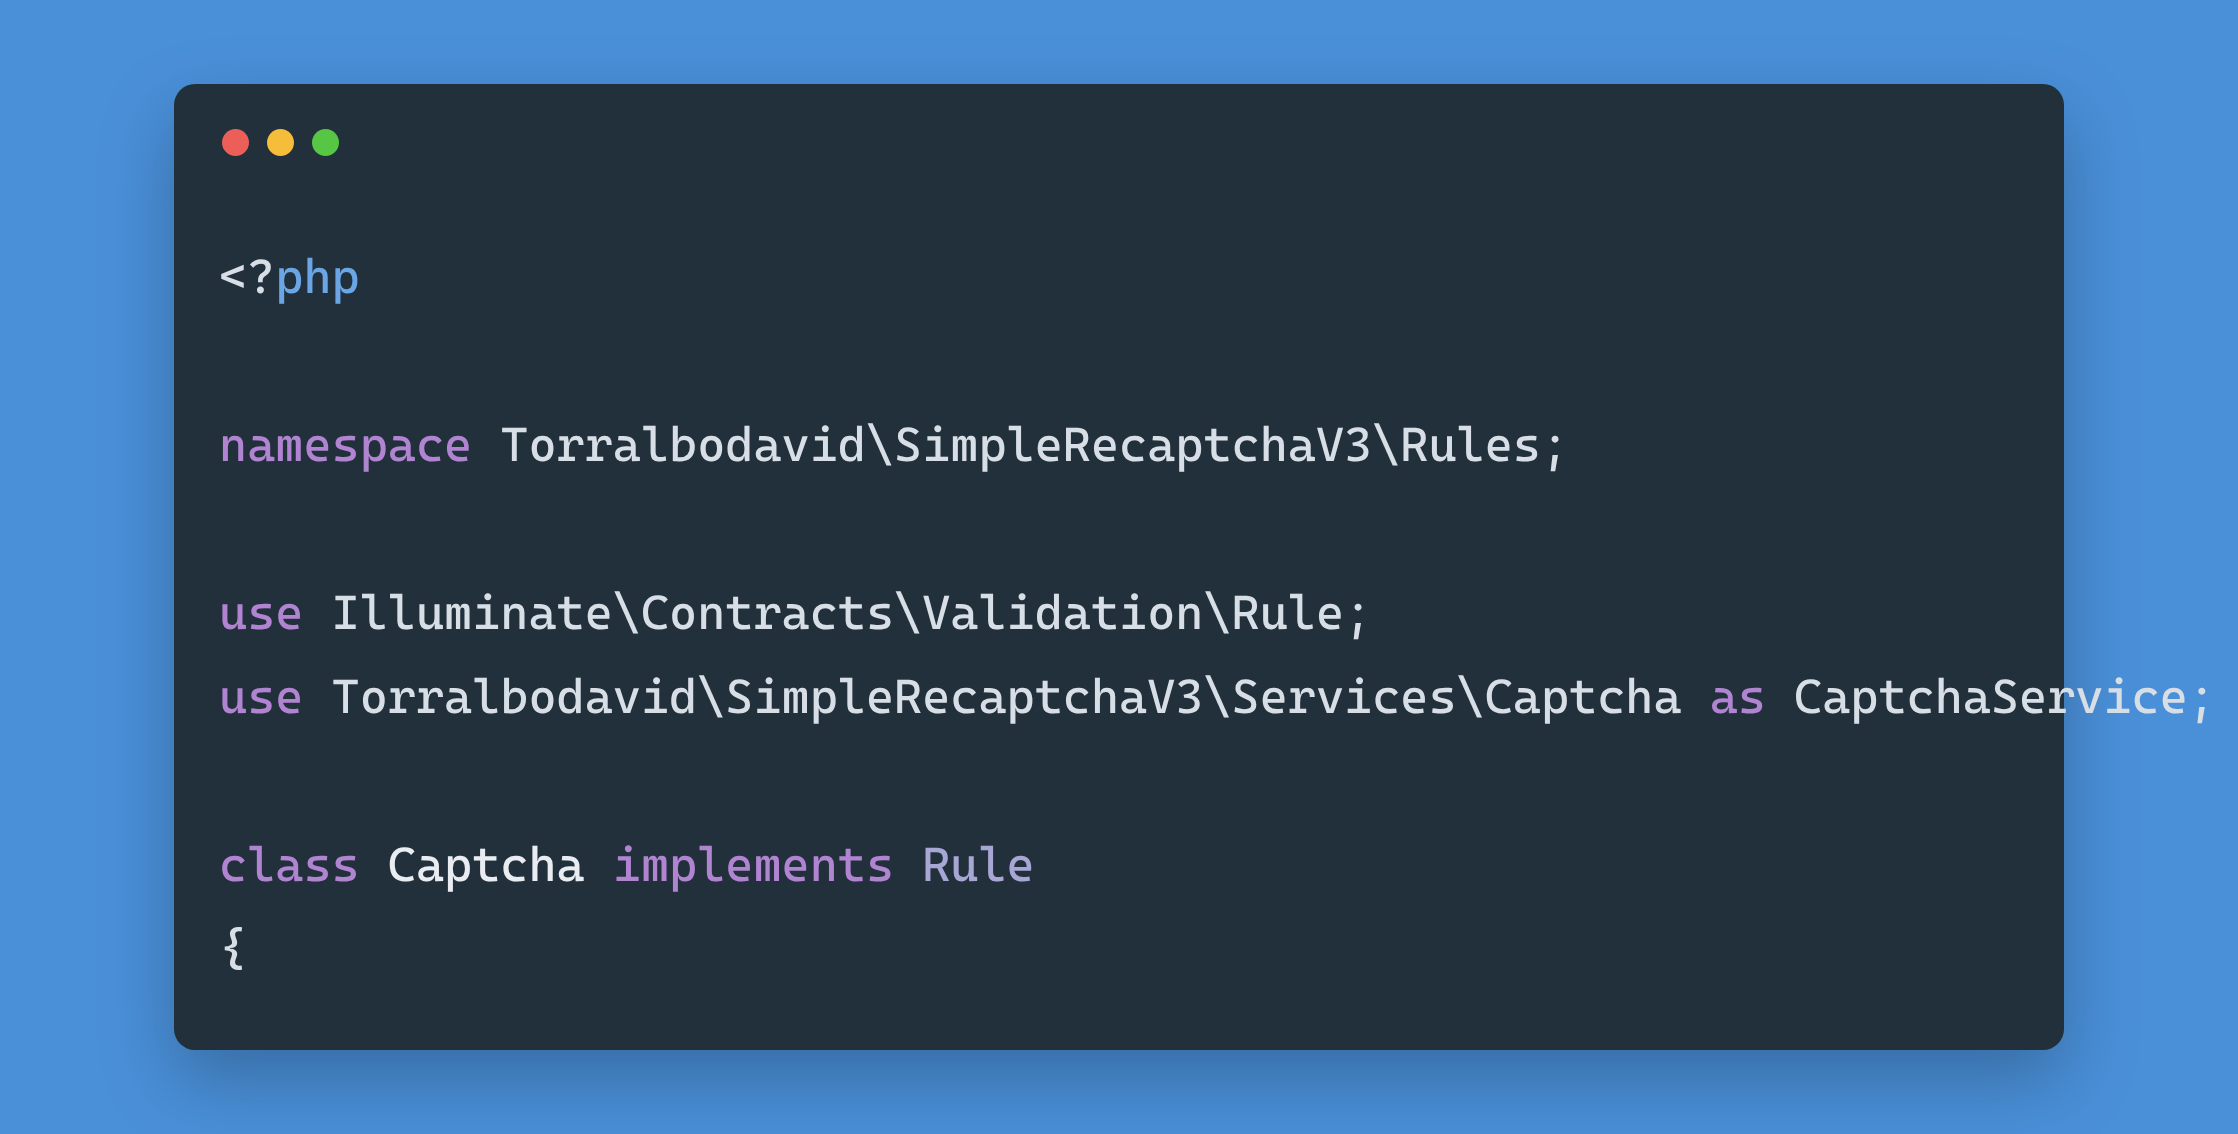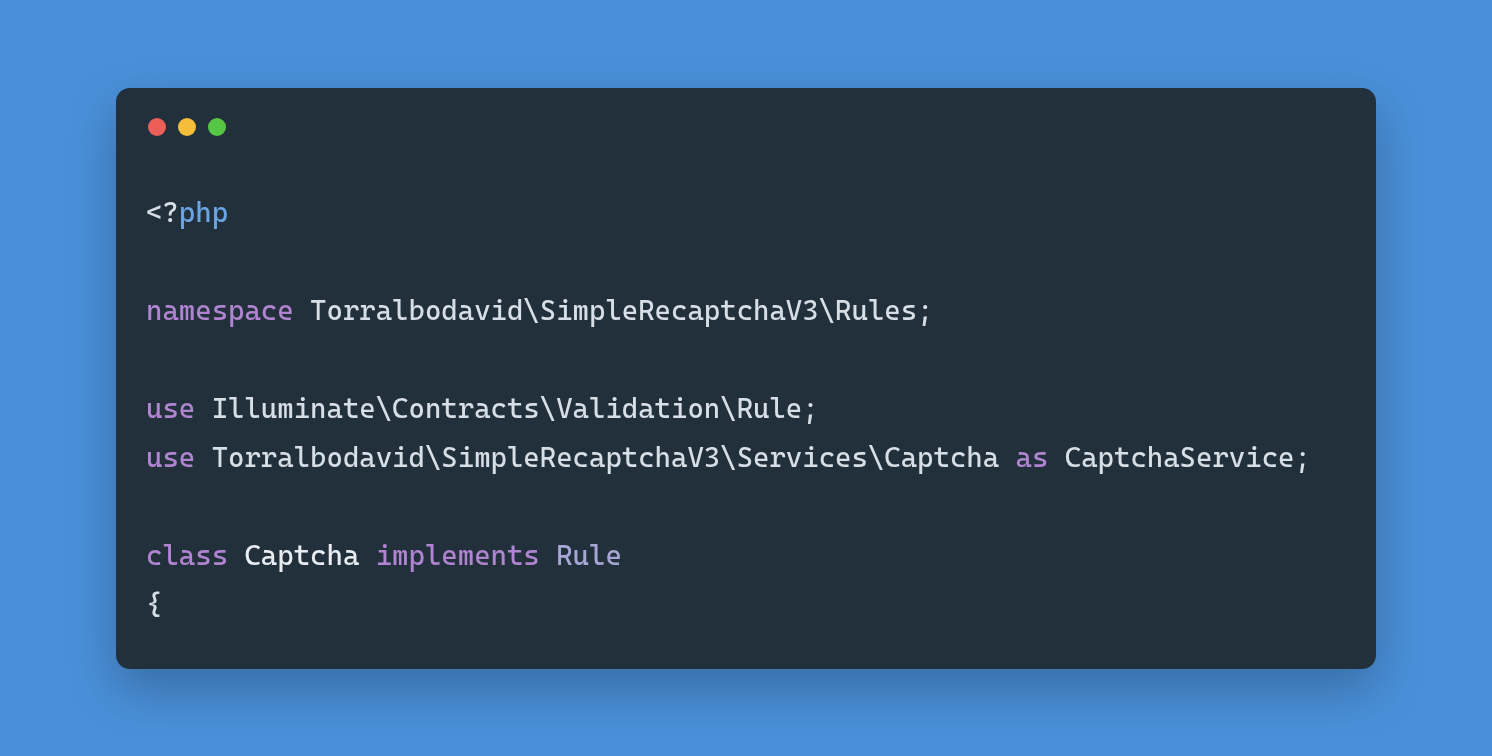--- a/index.html
+++ b/index.html
@@ -33,7 +33,7 @@
   .dot.yellow { background: #f6bd3b; }
   .dot.green { background: #58c645; }
   .code {
-    font-size: 28px;
+    font-size: 32px;
     line-height: 1.75;
     white-space: pre;
     color: #d7dee6;

